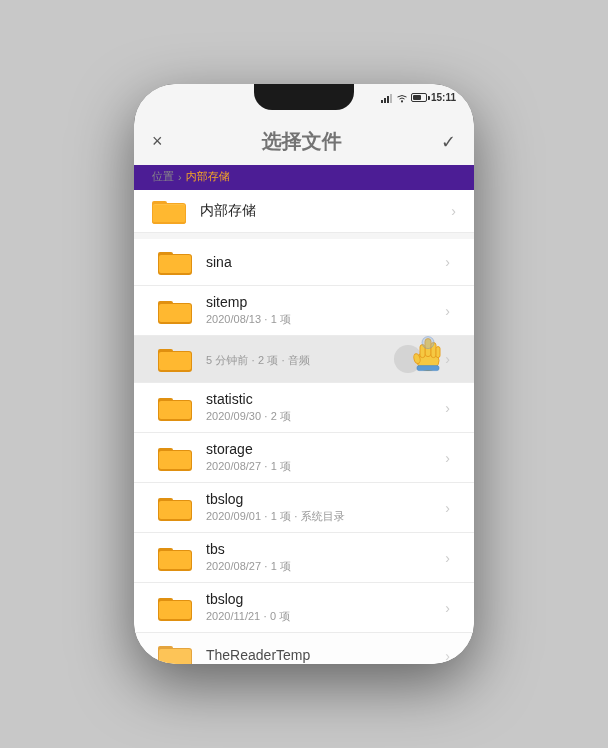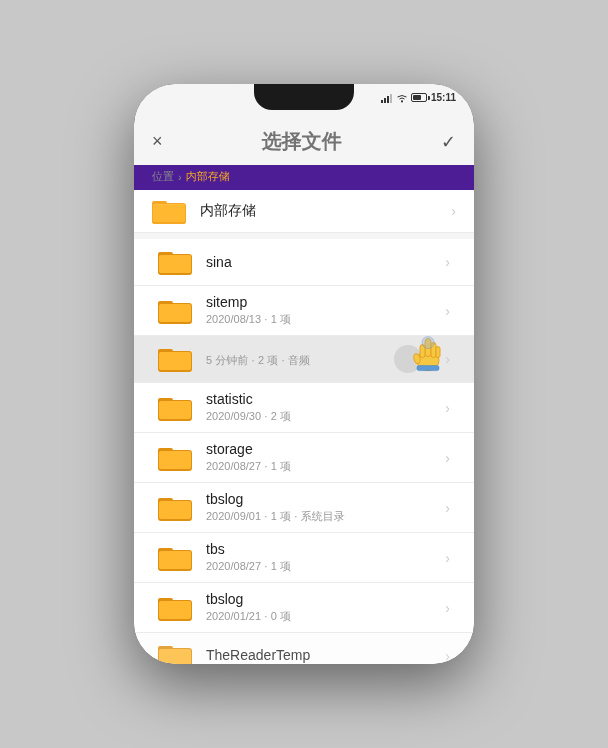--- a/index.html
+++ b/index.html
@@ -474,7 +474,7 @@
         </div>
         <div class="file-info">
           <div class="file-name">tbslog</div>
-          <div class="file-meta">2020/01/21 · 0 项</div>
+          <div class="file-meta">2020/11/21 · 0 项</div>
         </div>
         <span class="chevron">›</span>
       </div>

